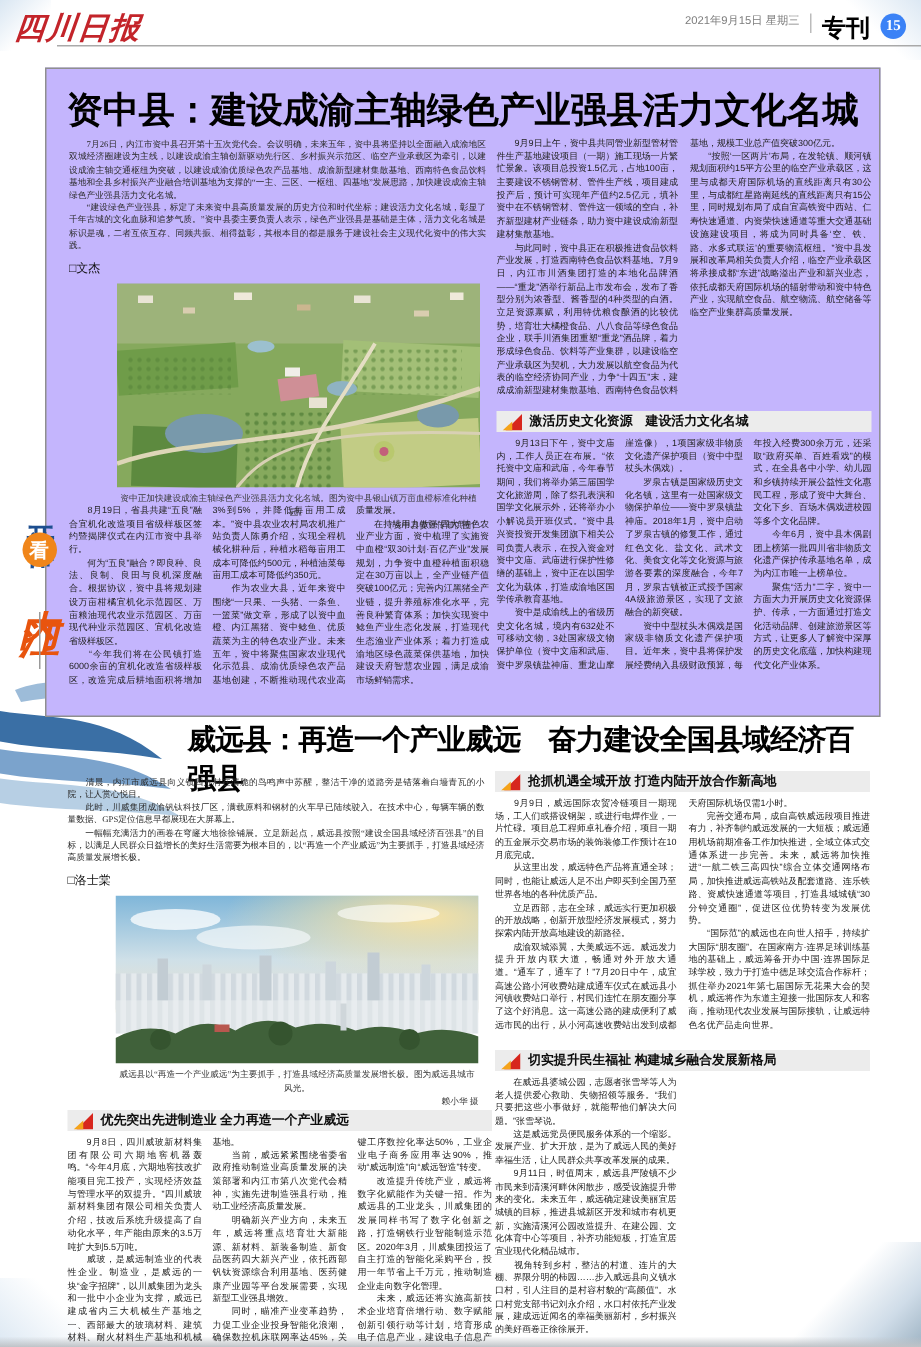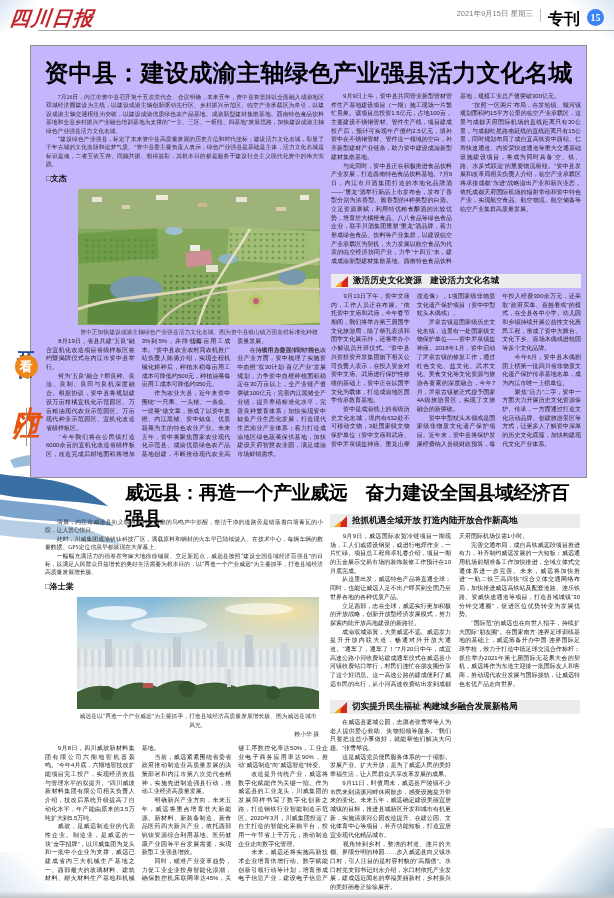--- a/index.html
+++ b/index.html
@@ -50,7 +50,7 @@
   .a1-left { position:absolute; left:15px; top:47px; width:278px; }
   .intro { font-family:"Liberation Serif", serif; font-size:5.8px; line-height:1.45;
     color:#2b2b2b; text-align:justify; white-space:pre-line; }
-  .byline { margin-top:4px; font-size:8px; font-weight:bold; color:#111; }
+  .byline { margin-top:4px; font-size:8px; font-weight:normal; color:#111; }
   .photo-wrap { margin-top:5px; margin-left:32px; }
   .photo-wrap svg { display:block; }
   .caption { margin-left:32px; margin-top:3px; width:242px;

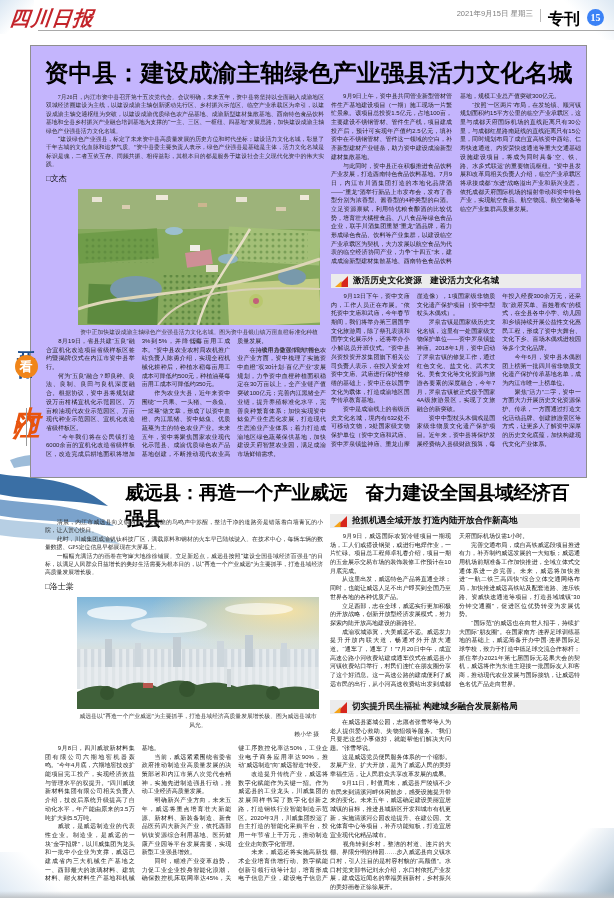--- a/index.html
+++ b/index.html
@@ -250,6 +250,13 @@
     </div>
 
     <div class="sec a2-sec-f">
+      <div class="sec-head">
+        <svg class="flag" width="13" height="11" viewBox="0 0 13 11">
+          <polygon points="2,11 13,11 13,0" fill="#d7261d"></polygon>
+          <polygon points="0,11 6.5,11 6.5,5" fill="#f5a31a"></polygon>
+        </svg>
+        <span class="sec-title">优先突出先进制造业 全力再造一个产业威远</span>
+      </div>
       <div class="sec-body">　　9月8日，四川威玻新材料集团有限公司六期地窖机器轰鸣。“今年4月底，六期地窖技改扩能项目完工投产，实现经济效益与管理水平的双提升。”四川威玻新材料集团有限公司相关负责人介绍，技改后系统升级提高了自动化水平，年产能由原来的3.5万吨扩大到5.5万吨。
 　　威玻，是威远制造业的代表性企业。制造业，是威远的一块“金字招牌”，以川威集团为龙头和一批中小企业为支撑，威远已建成省内三大机械生产基地之一、西部最大的玻璃材料、建筑材料、耐火材料生产基地和机械基地。
 　　当前，威远紧紧围绕省委省政府推动制造业高质量发展的决策部署和内江市第八次党代会精神，实施先进制造强县行动，推动工业经济高质量发展。

